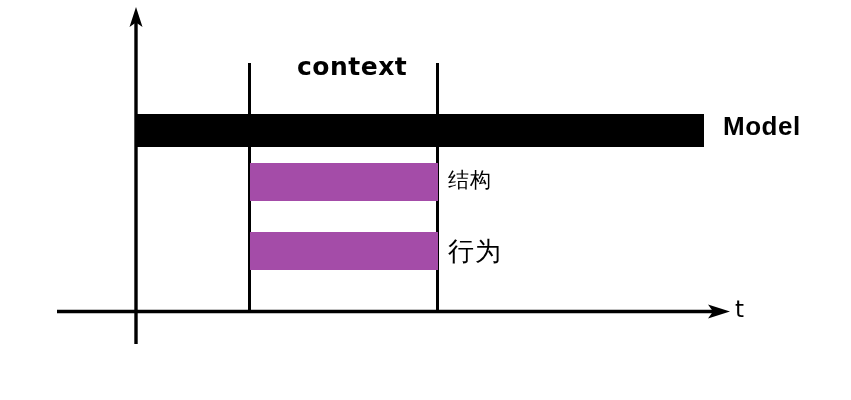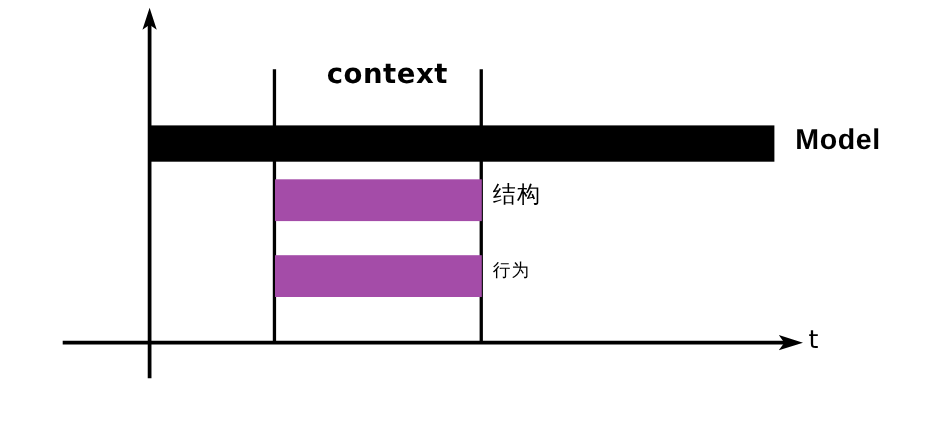--- a/index.html
+++ b/index.html
@@ -58,7 +58,7 @@
     top: 169px;
     font-size: 21px;
     letter-spacing: 1px;
-    font-family: Liberation Mono, monospace;
+    font-family: Liberation Sans, sans-serif;
   }
   .lbl-cn-behavior {
     left: 448px;

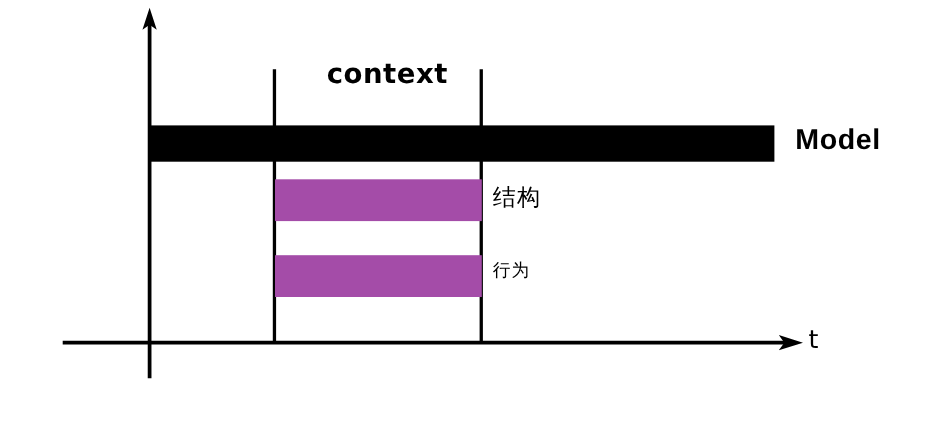--- a/index.html
+++ b/index.html
@@ -63,7 +63,7 @@
   .lbl-cn-behavior {
     left: 448px;
     top: 238px;
-    font-size: 16px;
+    font-size: 26px;
     letter-spacing: 1px;
     font-family: "DejaVu Serif", "Liberation Serif", serif;
   }

